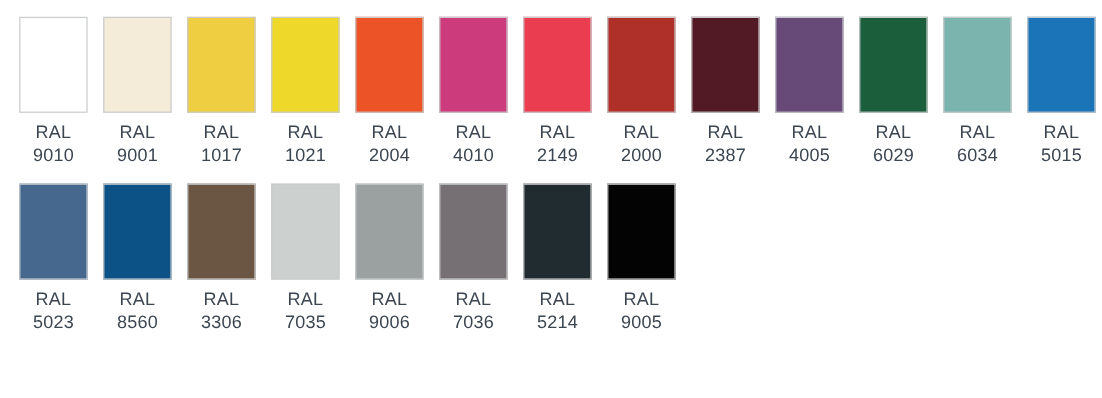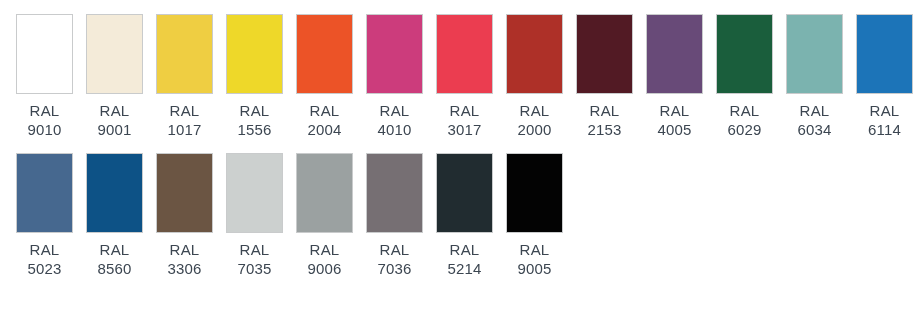--- a/index.html
+++ b/index.html
@@ -87,7 +87,7 @@
         <div class="swatch-chip" style="background: rgb(238, 216, 41); border-color: rgb(201, 203, 204);"></div>
         <div class="swatch-label">
           <span class="lbl-prefix">RAL</span>
-          <span class="lbl-code">1556</span>
+          <span class="lbl-code">1021</span>
         </div>
       </div>
       <div class="swatch-cell">

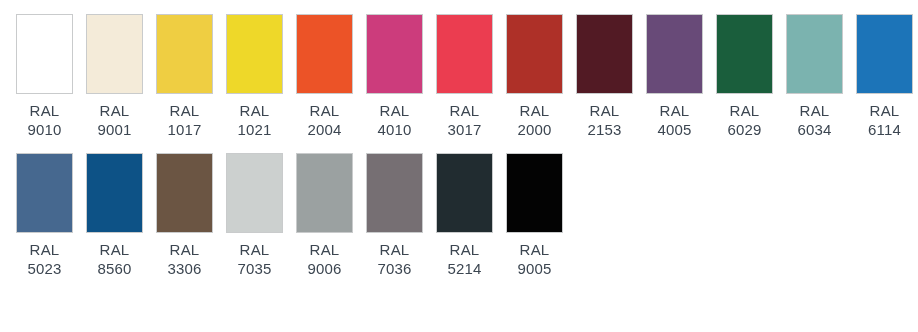--- a/index.html
+++ b/index.html
@@ -108,7 +108,7 @@
         <div class="swatch-chip" style="background: rgb(235, 61, 80); border-color: rgb(201, 203, 204);"></div>
         <div class="swatch-label">
           <span class="lbl-prefix">RAL</span>
-          <span class="lbl-code">3017</span>
+          <span class="lbl-code">2149</span>
         </div>
       </div>
       <div class="swatch-cell">

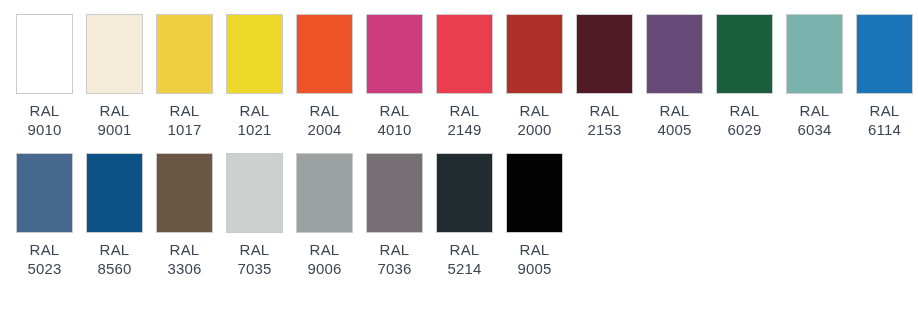--- a/index.html
+++ b/index.html
@@ -122,7 +122,7 @@
         <div class="swatch-chip" style="background: rgb(82, 26, 36); border-color: rgb(201, 203, 204);"></div>
         <div class="swatch-label">
           <span class="lbl-prefix">RAL</span>
-          <span class="lbl-code">2153</span>
+          <span class="lbl-code">2387</span>
         </div>
       </div>
       <div class="swatch-cell">

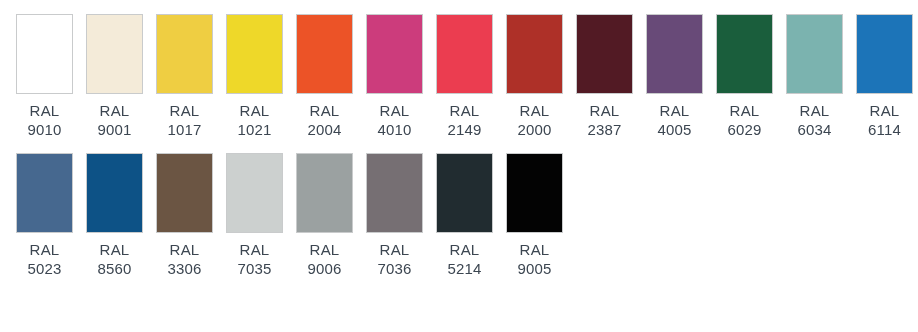--- a/index.html
+++ b/index.html
@@ -150,7 +150,7 @@
         <div class="swatch-chip" style="background: rgb(28, 116, 184); border-color: rgb(201, 203, 204);"></div>
         <div class="swatch-label">
           <span class="lbl-prefix">RAL</span>
-          <span class="lbl-code">6114</span>
+          <span class="lbl-code">5015</span>
         </div>
       </div>
     </div>

